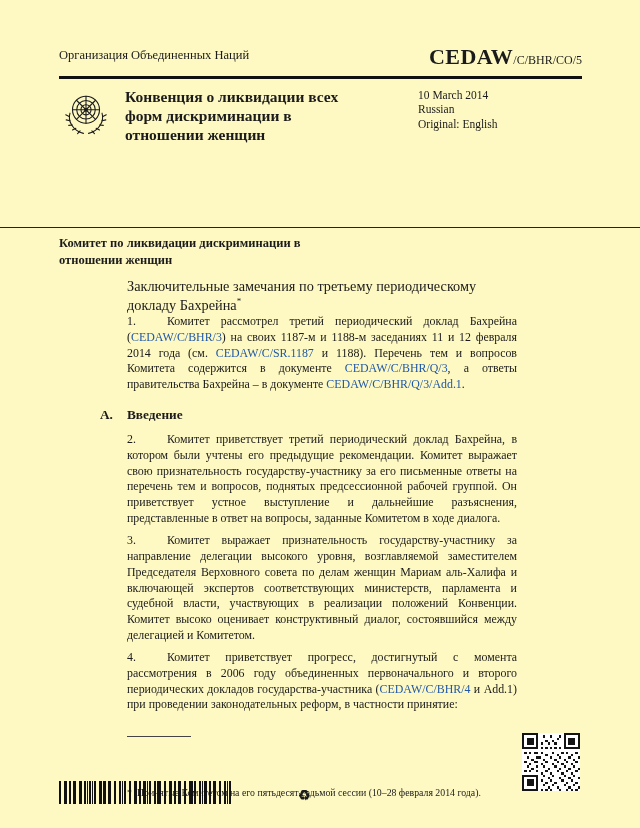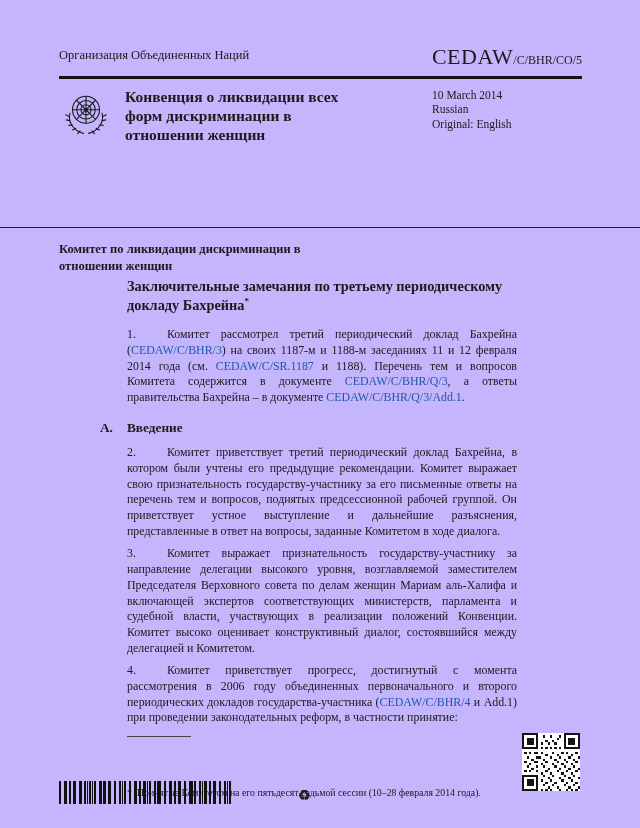--- a/index.html
+++ b/index.html
@@ -6,7 +6,7 @@
   html,body { background:#e9e9e7; }
   .page {
     position:relative; width:640px; height:828px; margin:0 auto;
-    background:#c4b5fd; color:#1b1b1b;
+    background:#fef9c3; color:#1b1b1b;
     font-family:"Liberation Serif", serif;
     overflow:hidden;
   }

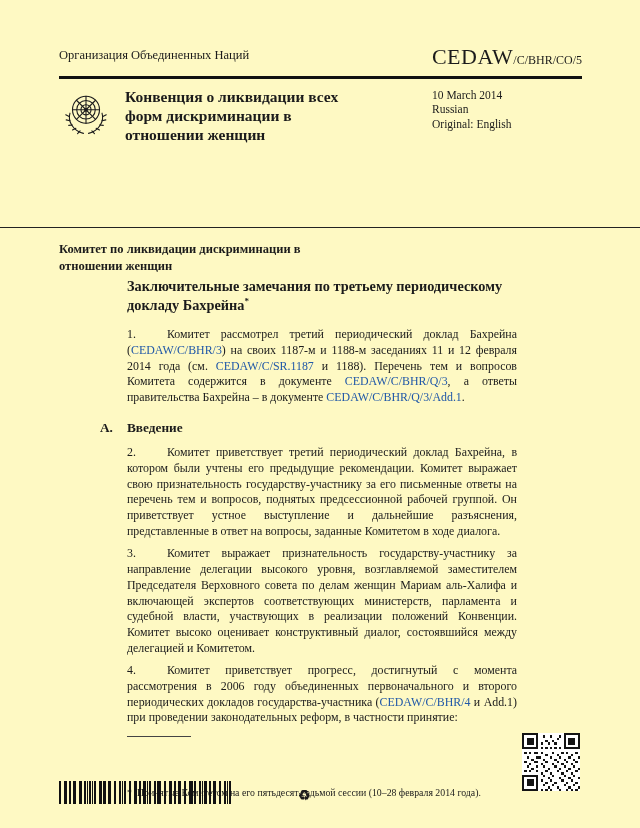--- a/index.html
+++ b/index.html
@@ -16,7 +16,7 @@
   .top-header { position:absolute; top:44px; left:59px; right:58px; display:flex; justify-content:space-between; align-items:flex-end; }
   .org-name { font-size:12.5px; padding-bottom:7px; }
   .doc-symbol { font-size:12px; white-space:nowrap; }
-  .doc-symbol .big { font-size:22px; letter-spacing:.5px; }
+  .doc-symbol .big { font-size:22px; letter-spacing:.5px;font-weight:bold; }
   .thick-rule { position:absolute; top:76px; left:59px; right:58px; height:3px; background:#111; }
 
   

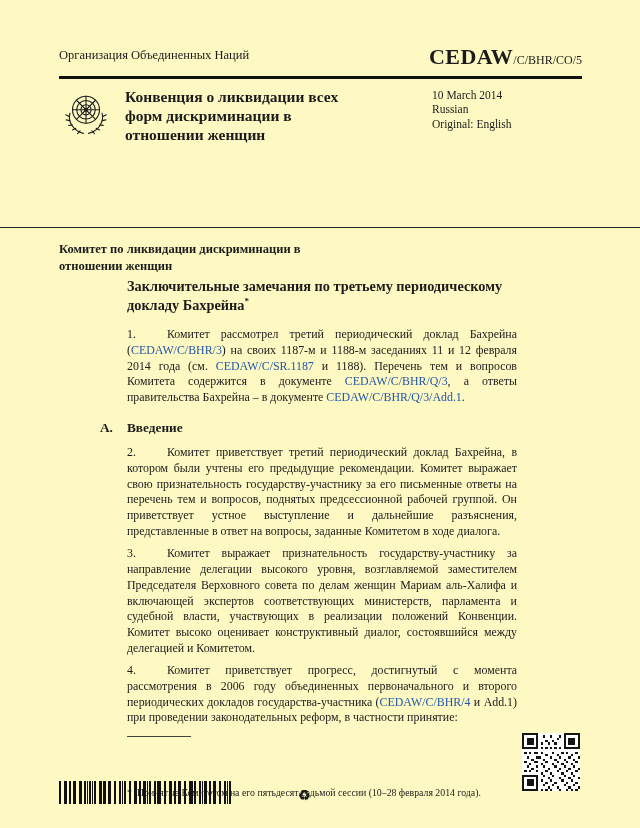--- a/index.html
+++ b/index.html
@@ -20,7 +20,7 @@
   .thick-rule { position:absolute; top:76px; left:59px; right:58px; height:3px; background:#111; }
 
   
-  .masthead { position:absolute; top:86px; left:59px; right:44px; display:flex; }
+  .masthead { position:absolute; top:86px; left:59px; right:58px; display:flex; }
   .un-emblem { width:54px; height:56px; flex:0 0 54px; margin-right:12px; }
   .conv-title { width:228px; font-weight:bold; font-size:15.5px; line-height:1.24; padding-top:1px; }
   .distr-block { margin-left:auto; width:164px; font-size:11.5px; line-height:1.25; padding-top:2px; }

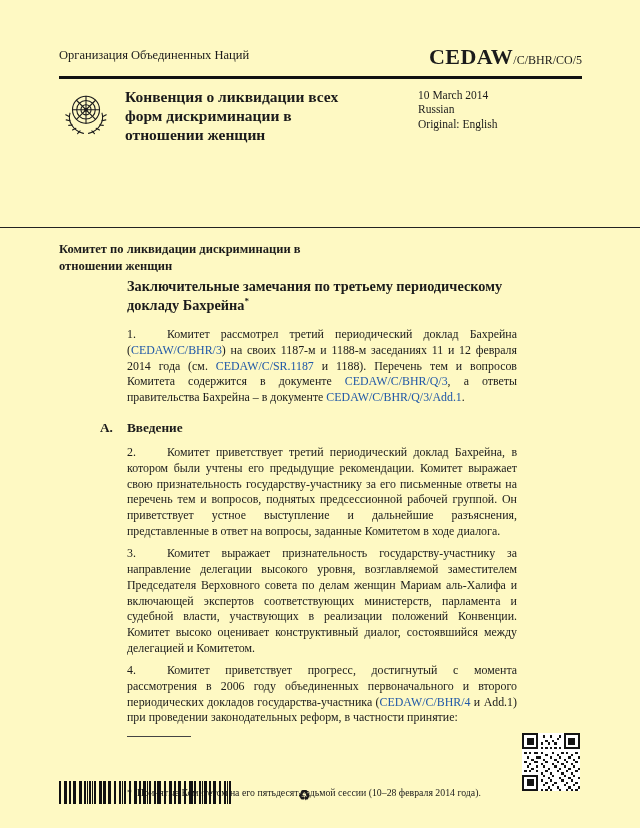--- a/index.html
+++ b/index.html
@@ -27,7 +27,7 @@
   .thin-rule { position:absolute; top:227px; left:0; right:0; height:1px; background:#222; }
 
   
-  .committee { position:absolute; top:241px; left:59px; width:250px; font-weight:bold; font-size:12.5px; line-height:1.32; }
+  .committee { position:absolute; top:235px; left:59px; width:250px; font-weight:bold; font-size:12.5px; line-height:1.32; }
 
   
   .main { position:absolute; top:277px; left:127px; width:390px; font-size:11.9px; line-height:1.32; text-align:justify; }

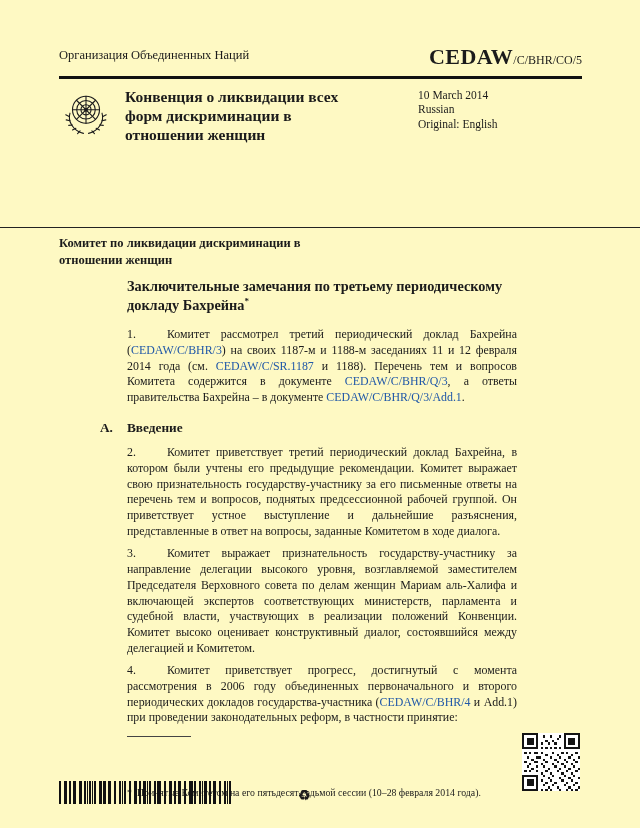--- a/index.html
+++ b/index.html
@@ -31,7 +31,7 @@
 
   
   .main { position:absolute; top:277px; left:127px; width:390px; font-size:11.9px; line-height:1.32; text-align:justify; }
-  .doc-title { font-weight:bold; font-size:14.3px; line-height:1.3; text-align:left; margin-bottom:13px; }
+  .doc-title { font-weight:normal; font-size:14.3px; line-height:1.3; text-align:left; margin-bottom:0; }
   .doc-title sup { font-size:9px; }
   .para { margin-bottom:7px; }
   .pnum { display:inline-block; width:40px; }

